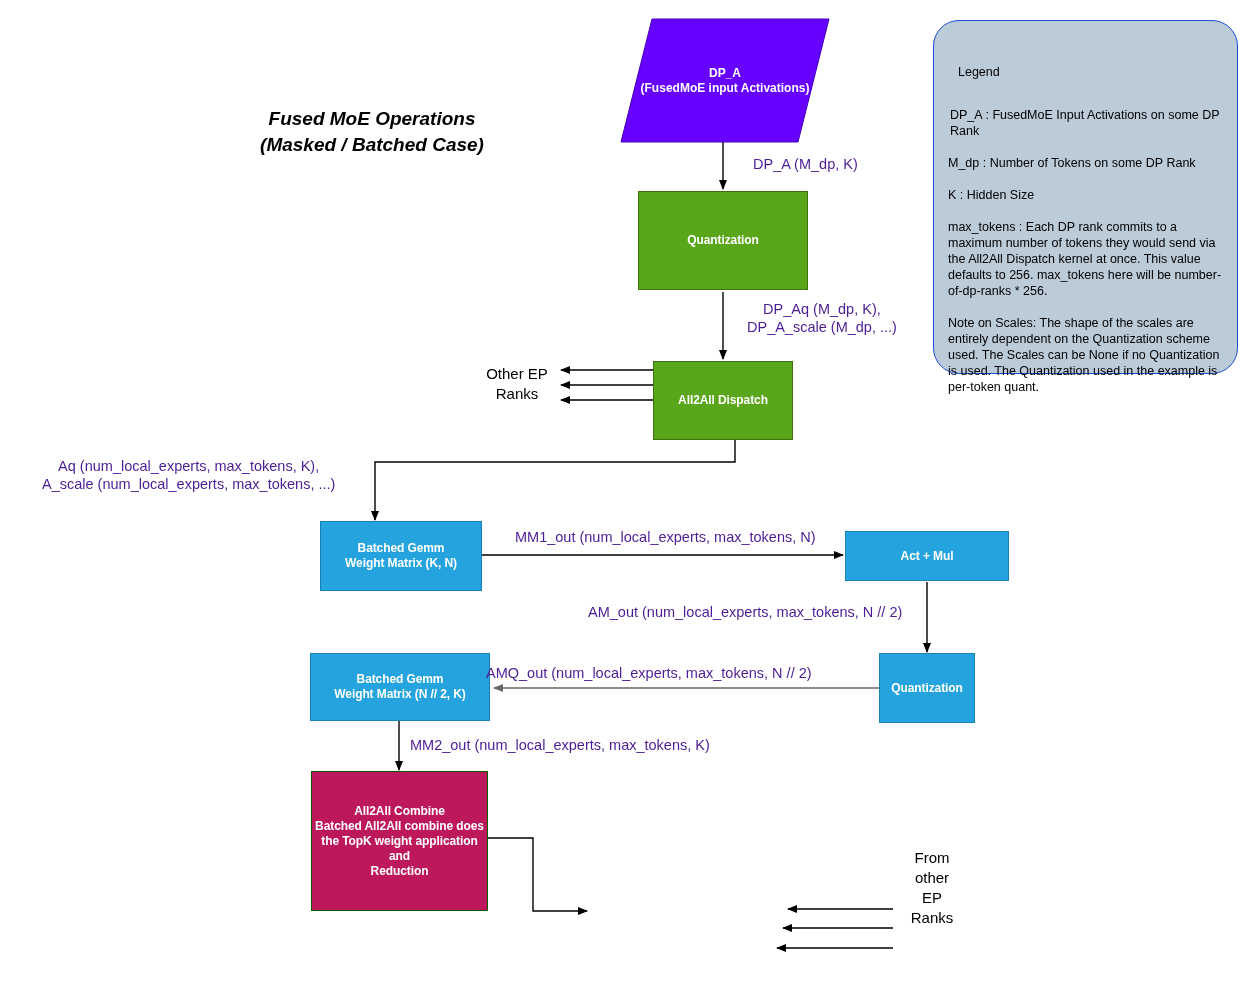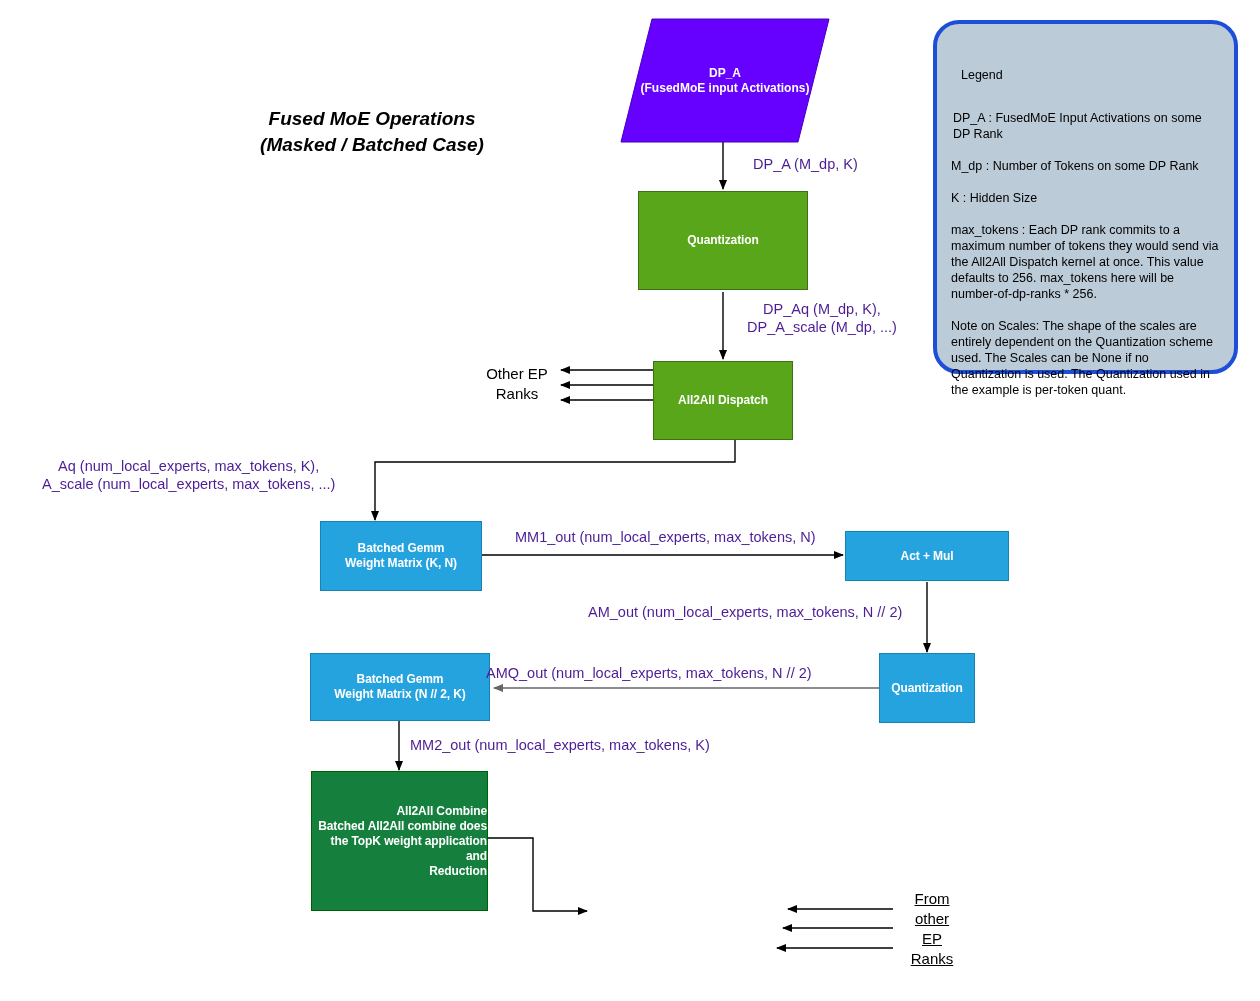--- a/index.html
+++ b/index.html
@@ -107,7 +107,7 @@
     width: 305px;
     height: 354px;
     background: #bccbd8;
-    border: 4px solid #1d4ed8;
+    border: 1px solid #1d4ed8;
     border-radius: 26px;
     box-sizing: border-box;
     padding: 44px 12px 10px 14px;

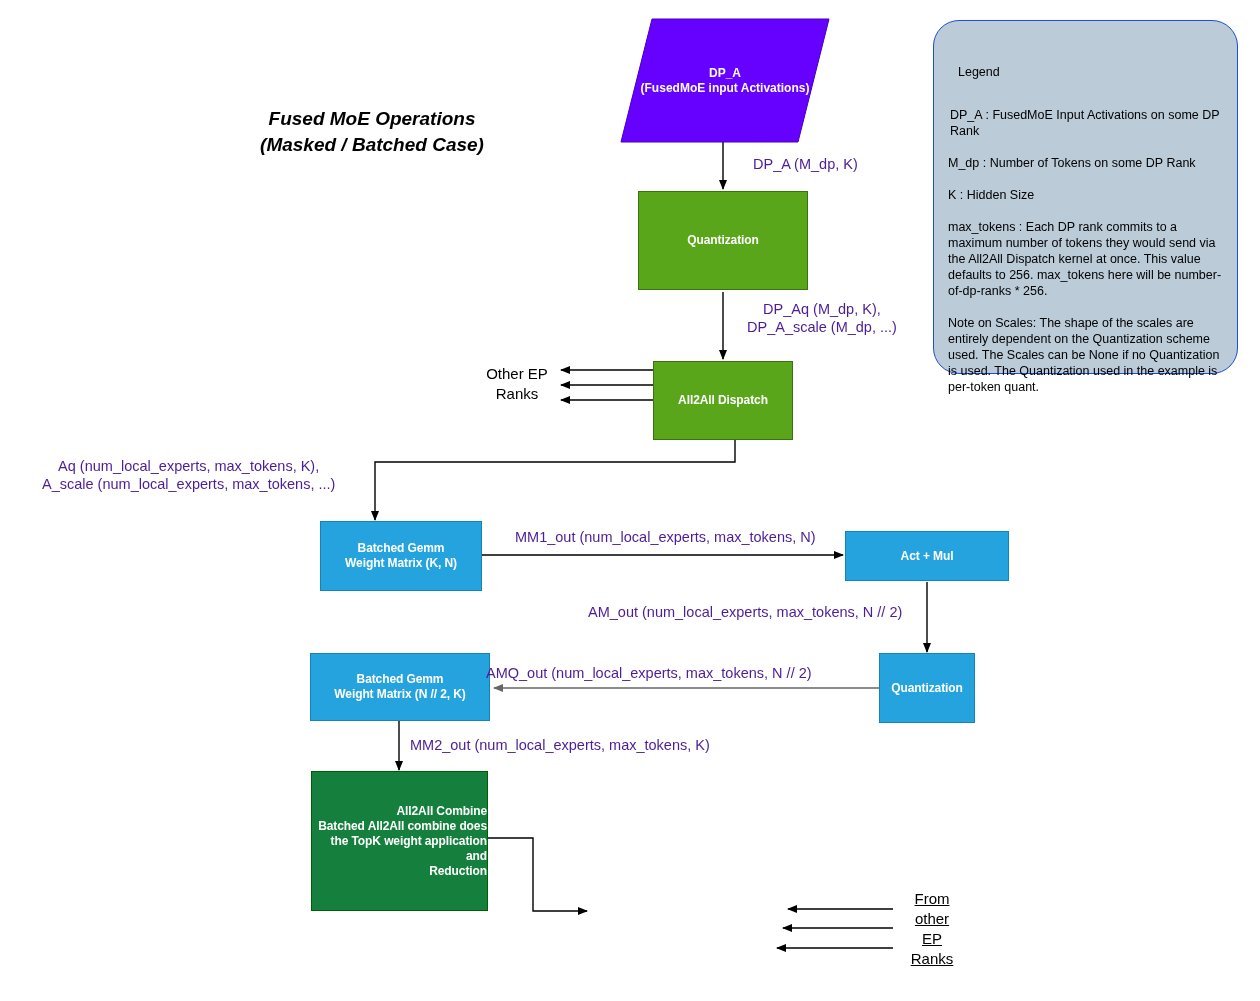--- a/index.html
+++ b/index.html
@@ -47,9 +47,8 @@
     border: 1px solid #1683b5;
   }
   .node.darkgreen {
-    background: #15803d;
+    background: #be185d;
     border: 1px solid #006000;
-    text-align: right;
   }
   .para-wrap {
     position: absolute;

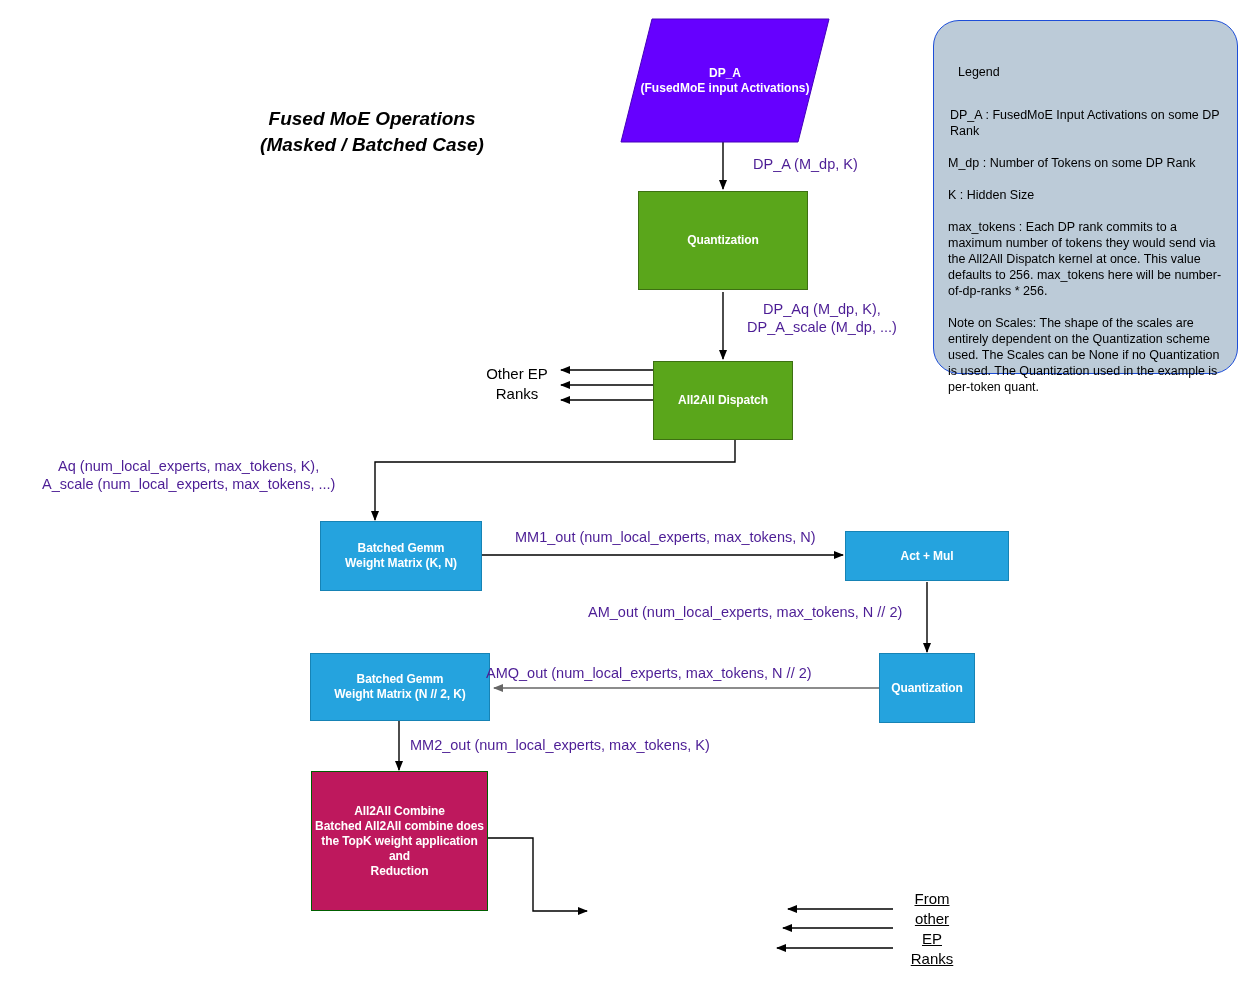--- a/index.html
+++ b/index.html
@@ -238,7 +238,7 @@
   <div class="side-label" style="left: 477px; top: 364px; width: 80px; white-space: pre-line;">Other EP
 Ranks</div>
 
-  <div class="side-label" style="left: 898px; top: 889px; width: 68px; white-space: pre-line; text-decoration: underline;">From
+  <div class="side-label" style="left: 898px; top: 848px; width: 68px; white-space: pre-line;">From
 other
 EP
 Ranks</div>

